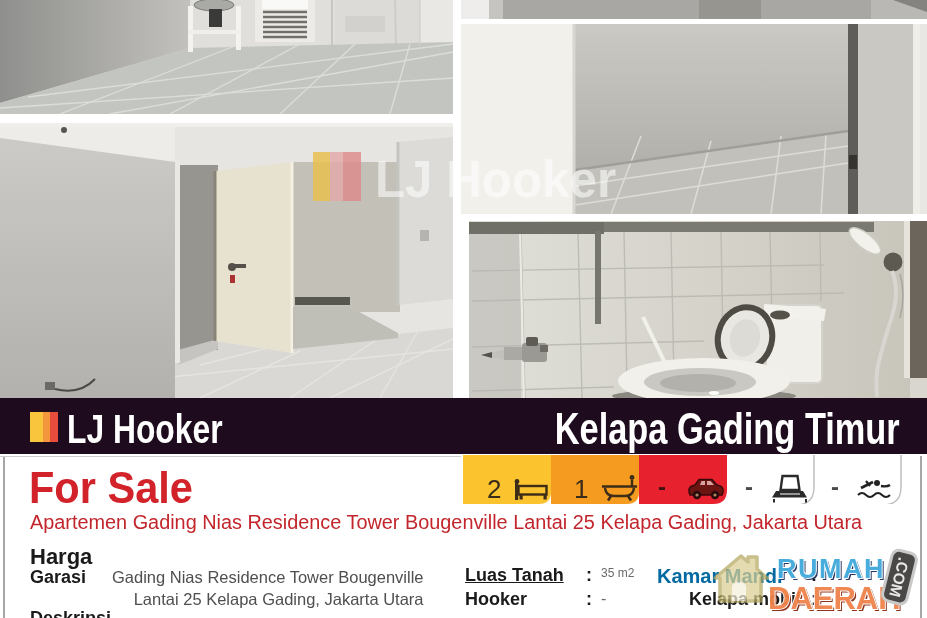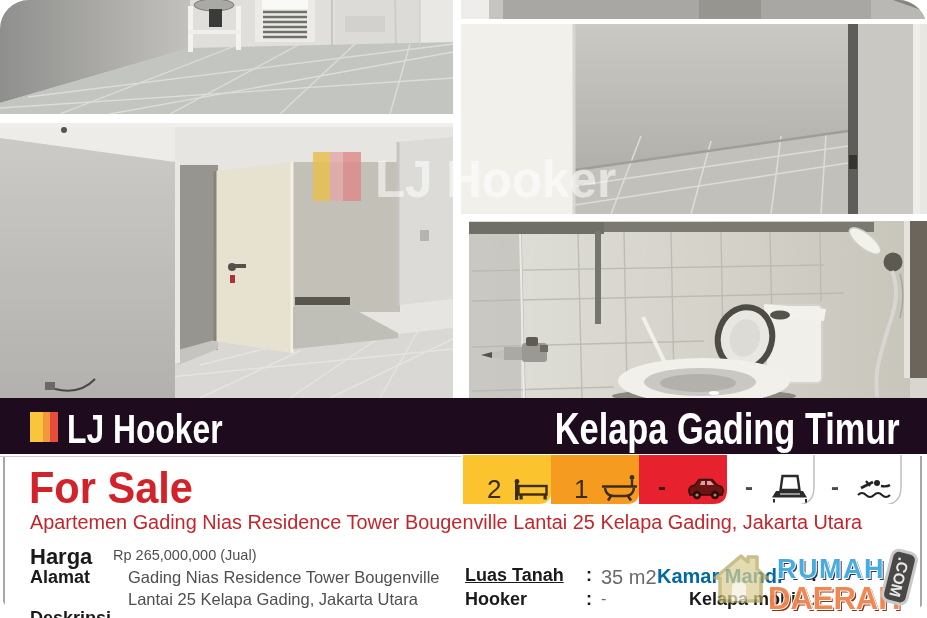--- a/index.html
+++ b/index.html
@@ -4,7 +4,7 @@
 <style>
   html,body{margin:0;padding:0;}
   body{font-family:"Liberation Sans",sans-serif;}
-  .page{position:relative;width:927px;height:618px;overflow:hidden;background:#ffffff;border-radius:29px;}
+  .page{position:relative;width:927px;height:618px;overflow:hidden;background:#ffffff;}
   .abs{position:absolute;}
 </style>
 </head>

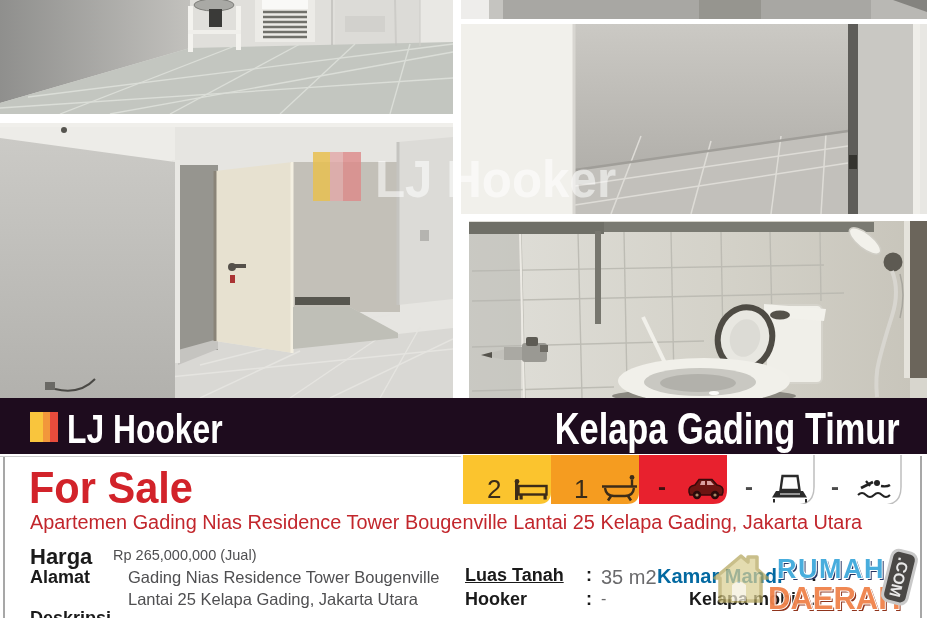--- a/index.html
+++ b/index.html
@@ -340,7 +340,6 @@
 
 <div class="abs" style="left:30px;top:544px;color:#1a1a1a;font-weight:bold;font-size:22px;">Harga</div>
 
-<div class="abs" style="left:113px;top:547px;color:#4f4f51;font-size:14.5px;">Rp 265,000,000 (Jual)</div>
 
 <div class="abs" style="left:30px;top:567px;color:#1a1a1a;font-weight:bold;font-size:18px;">Alamat</div>
 

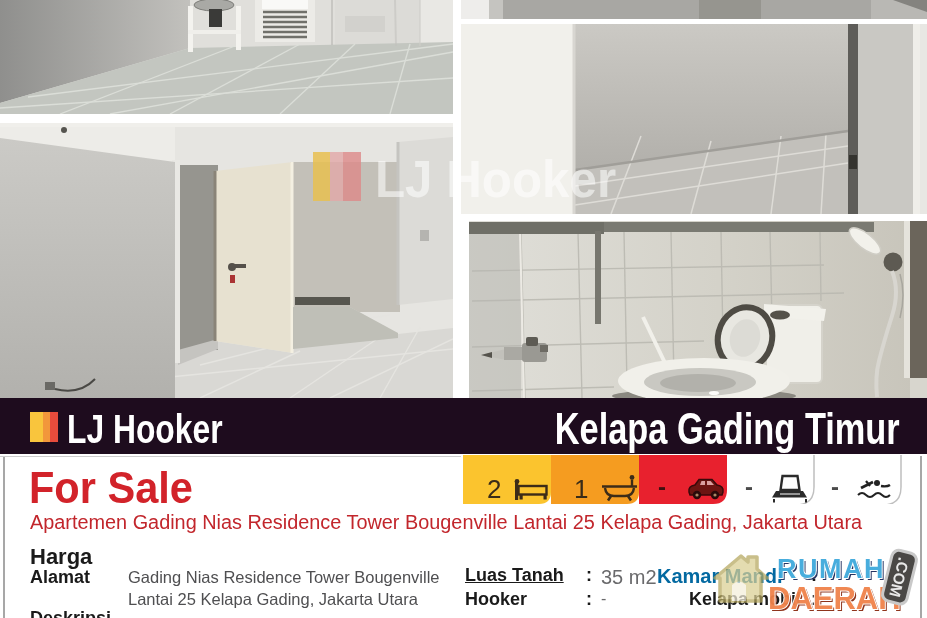--- a/index.html
+++ b/index.html
@@ -341,7 +341,7 @@
 <div class="abs" style="left:30px;top:544px;color:#1a1a1a;font-weight:bold;font-size:22px;">Harga</div>
 
 
-<div class="abs" style="left:30px;top:567px;color:#1a1a1a;font-weight:bold;font-size:18px;">Alamat</div>
+<div class="abs" style="left:30px;top:567px;color:#1a1a1a;font-weight:bold;font-size:18px;">Garasi</div>
 
 <div class="abs" style="left:128px;top:567px;color:#4f4f51;font-size:16.5px;line-height:21.5px;">Gading Nias Residence Tower Bougenville<br>Lantai 25 Kelapa Gading, Jakarta Utara</div>
 

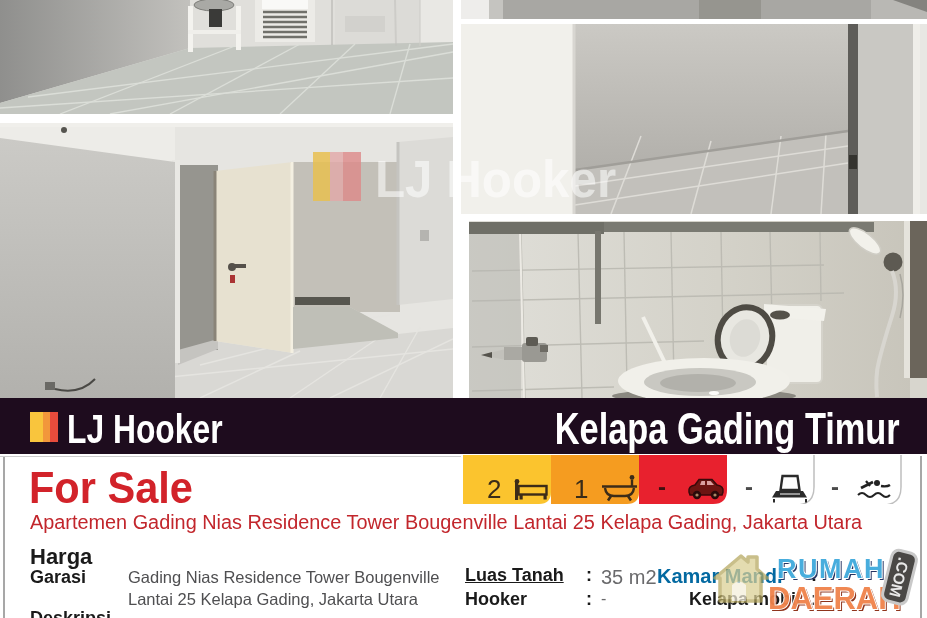--- a/index.html
+++ b/index.html
@@ -343,7 +343,7 @@
 
 <div class="abs" style="left:30px;top:567px;color:#1a1a1a;font-weight:bold;font-size:18px;">Garasi</div>
 
-<div class="abs" style="left:128px;top:567px;color:#4f4f51;font-size:16.5px;line-height:21.5px;">Gading Nias Residence Tower Bougenville<br>Lantai 25 Kelapa Gading, Jakarta Utara</div>
+<div class="abs" style="left:112px;top:567px;color:#4f4f51;font-size:16.5px;line-height:21.5px;text-align:right;">Gading Nias Residence Tower Bougenville<br>Lantai 25 Kelapa Gading, Jakarta Utara</div>
 
 <div class="abs" style="left:30px;top:608px;color:#1a1a1a;font-weight:bold;font-size:18px;">Deskripsi</div>
 

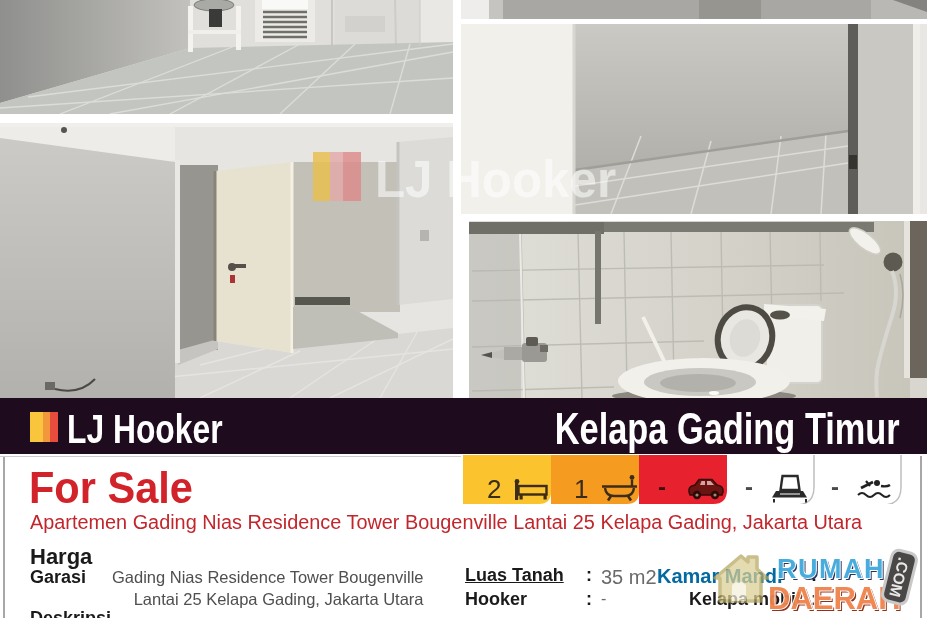--- a/index.html
+++ b/index.html
@@ -349,7 +349,7 @@
 
 <div class="abs" style="left:465px;top:565px;color:#1a1a1a;font-weight:bold;font-size:18px;text-decoration:underline;">Luas Tanah</div>
 <div class="abs" style="left:586px;top:565px;color:#1a1a1a;font-weight:bold;font-size:18px;">:</div>
-<div class="abs" style="left:601px;top:566px;color:#6a6a6c;font-size:20px;text-align:center;">35 m2</div>
+<div class="abs" style="left:601px;top:566px;color:#6a6a6c;font-size:12px;text-align:center;">35 m2</div>
 
 <div class="abs" style="left:465px;top:589px;color:#1a1a1a;font-weight:bold;font-size:18px;">Hooker</div>
 <div class="abs" style="left:586px;top:589px;color:#1a1a1a;font-weight:bold;font-size:18px;">:</div>

